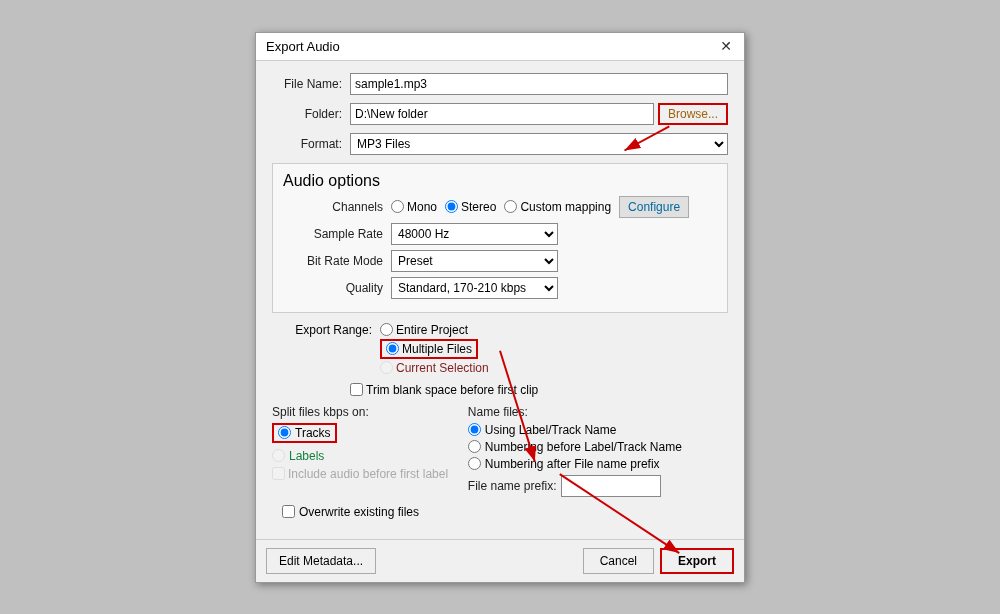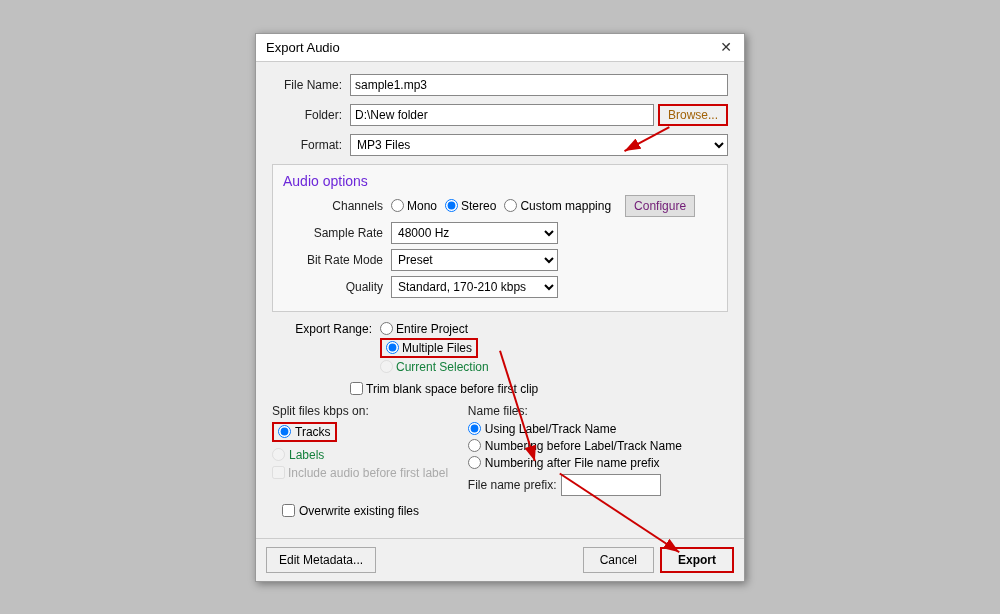--- a/index.html
+++ b/index.html
@@ -91,9 +91,9 @@
       background: #f8f8f8;
     }
     .audio-options-title {
-      font-size: 14px;
+      font-size: 16px;
       margin-bottom: 6px;
-      color: #6d28d9;
+      color: #000000;
     }
     .ao-row {
       display: flex;

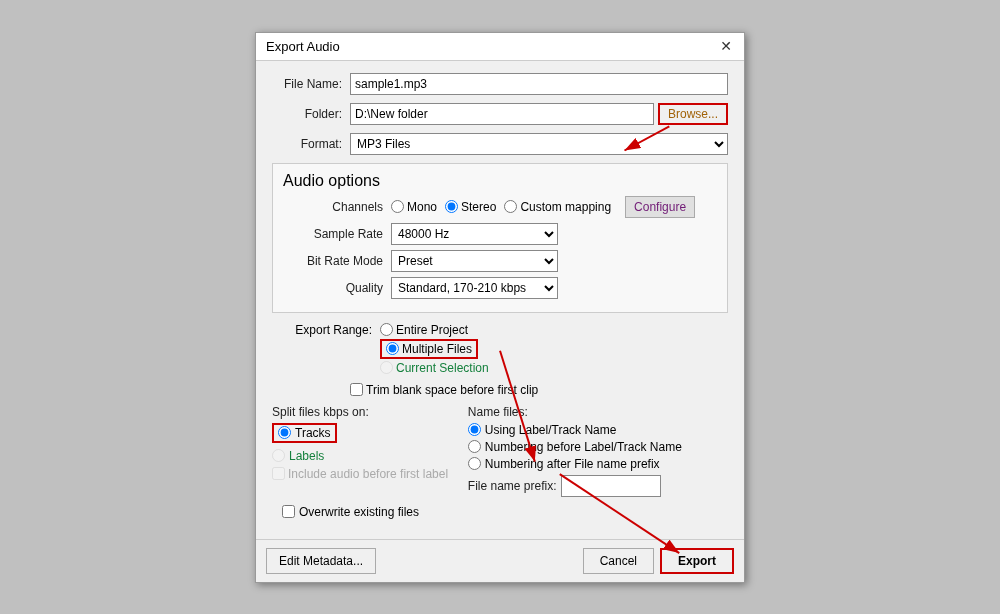--- a/index.html
+++ b/index.html
@@ -135,14 +135,13 @@
       padding: 0 2px;
     }
     .configure-btn {
-      margin-left: 6px;
       padding: 2px 8px;
       height: 22px;
       background: #e0e0e0;
       border: 1px solid #aaa;
       font-size: 12px;
       cursor: pointer;
-      color: #701a75;
+      color: #0369a1;
     }
     .export-range-section {
       margin-bottom: 8px;

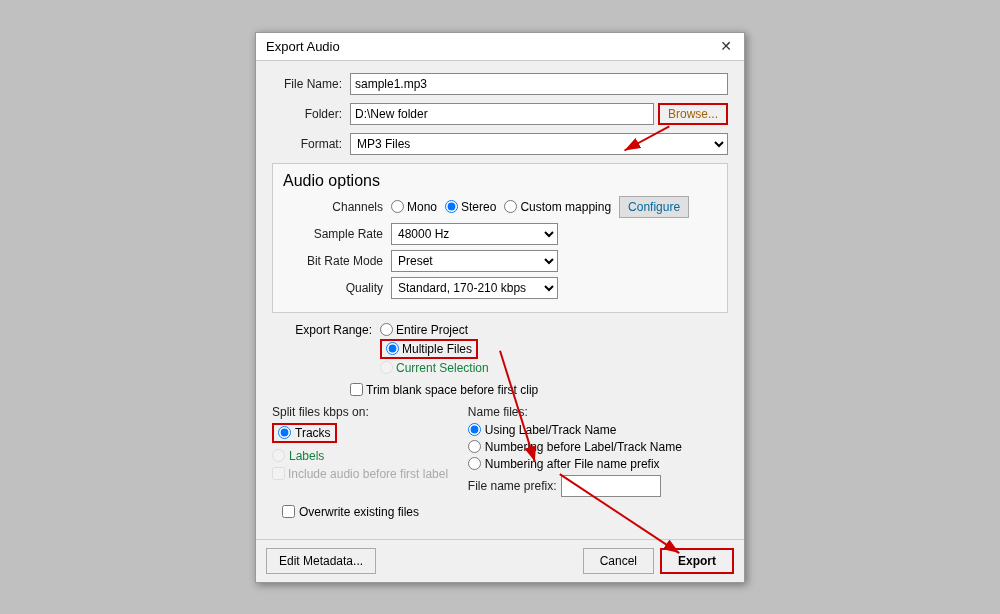--- a/index.html
+++ b/index.html
@@ -372,7 +372,7 @@
       <div class="export-range-row" style="margin-left:108px;">
         <label class="radio-option disabled-radio">
           <input type="radio" name="export_range" disabled="" style=""> 
-            <span style="color:#15803d;">Current Selection</span>
+            <span style="color:#7f1d1d;">Current Selection</span>
         </label>
       </div>
     </div>

